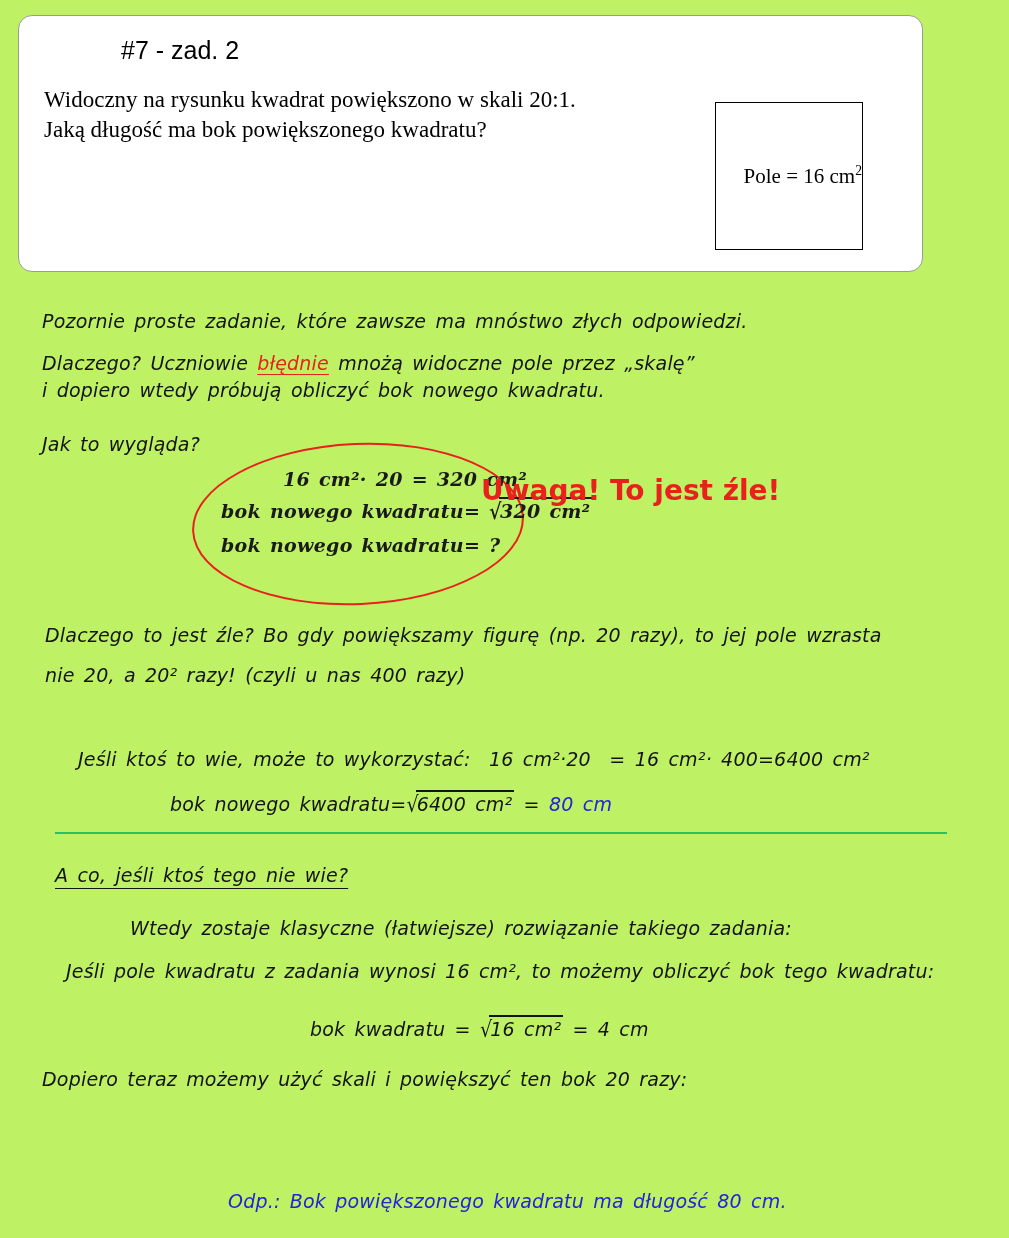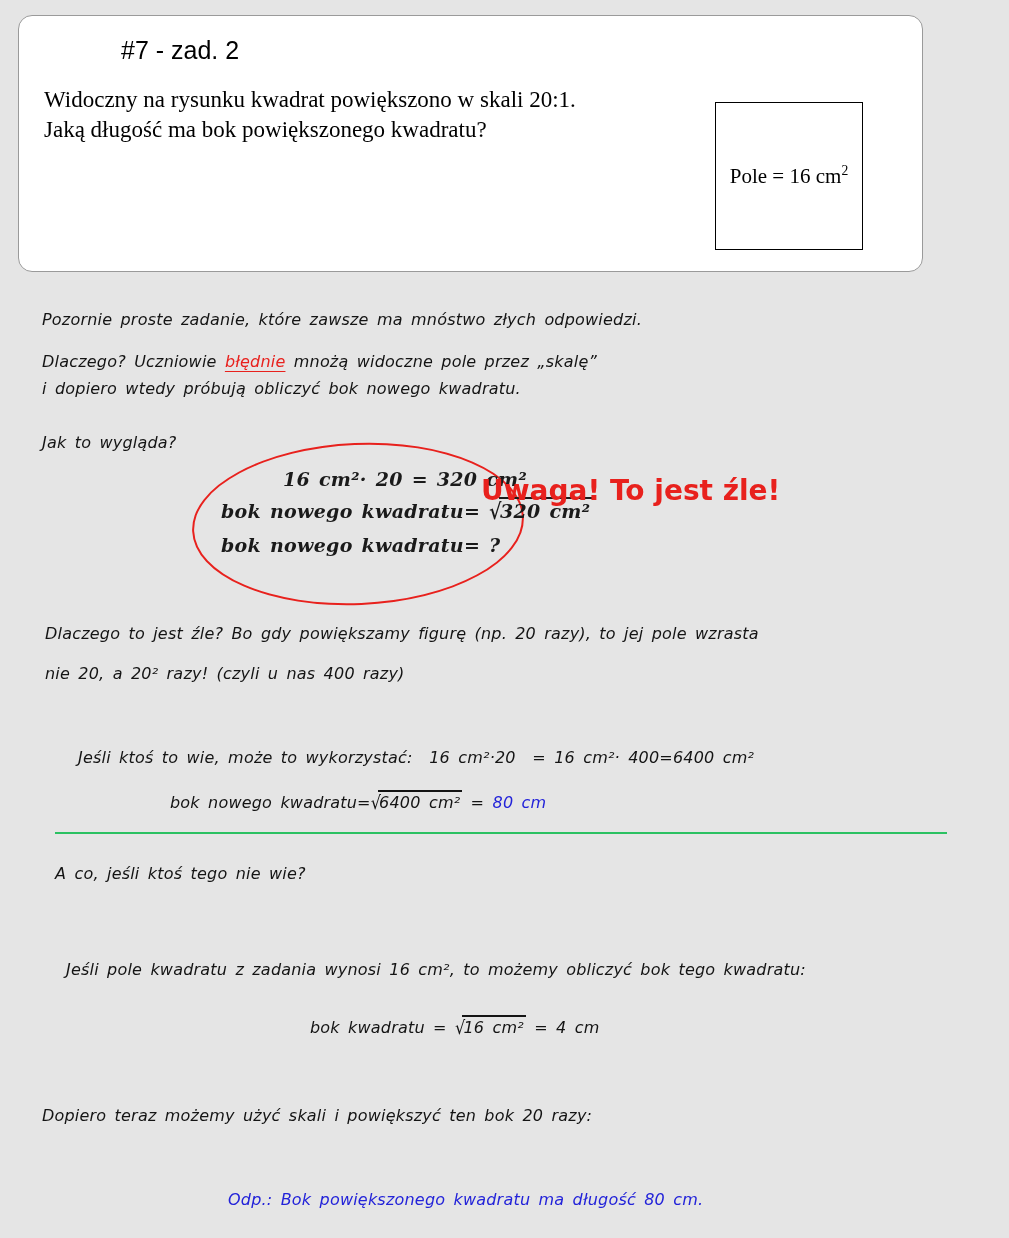--- a/index.html
+++ b/index.html
@@ -6,7 +6,7 @@
   #page {
     position:relative;
     width:1009px; height:1238px;
-    background:#e5e5e5;
+    background:#bef264;
     font-family:"DejaVu Sans", sans-serif;
     color:#111;
     overflow:hidden;

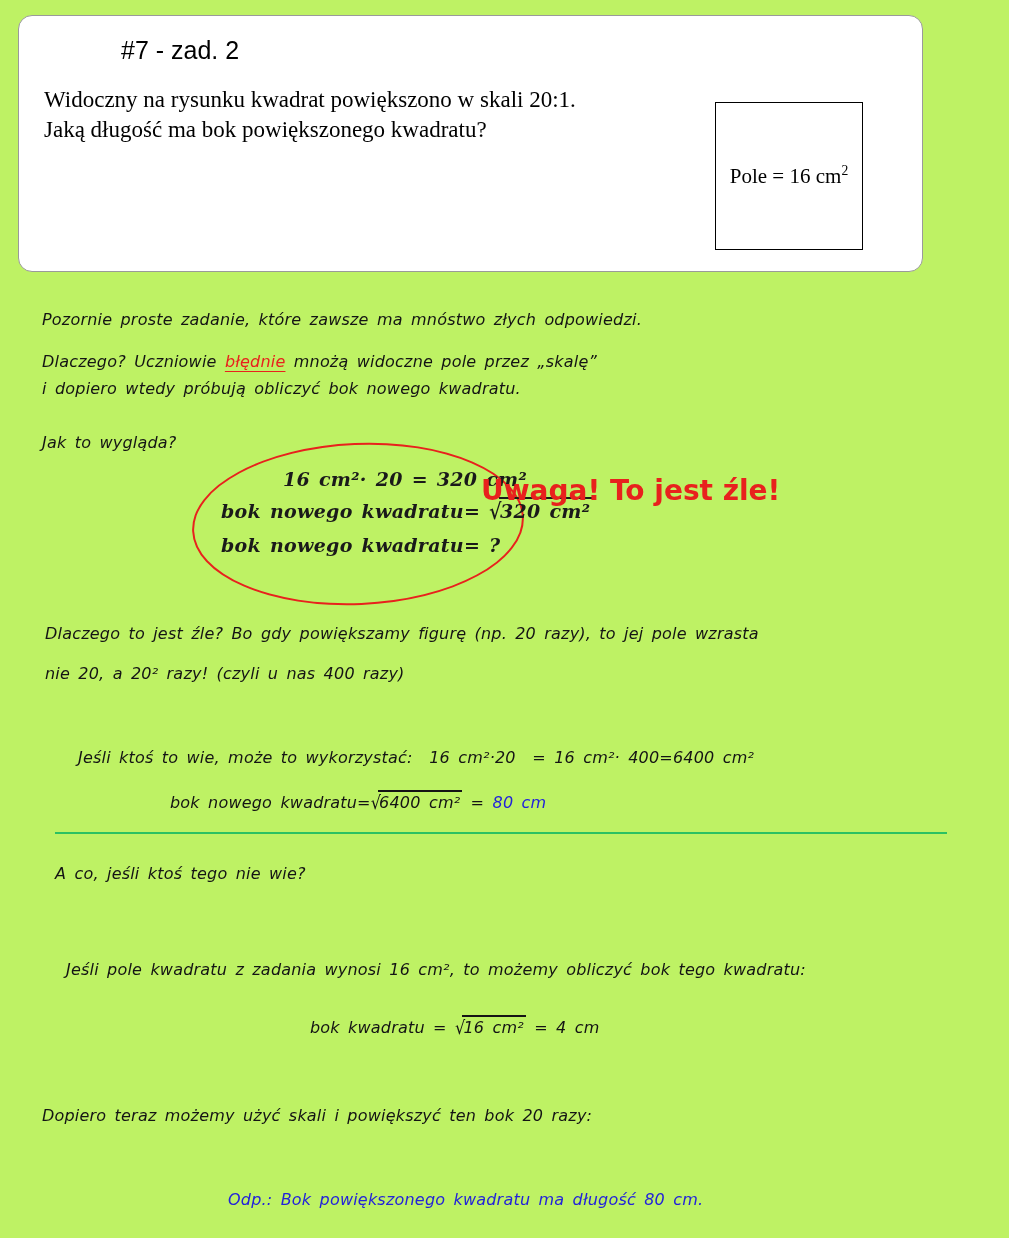--- a/index.html
+++ b/index.html
@@ -34,7 +34,7 @@
     position:absolute; left:696px; top:86px;
     width:146px; height:146px;
     border:1.6px solid #000;
-    display:flex; align-items:center; justify-content:center;
+    display:flex; align-items:center; justify-content:flex-end;
   }
   .mini-square .lbl {
     font-family:"Liberation Serif","DejaVu Serif",serif;

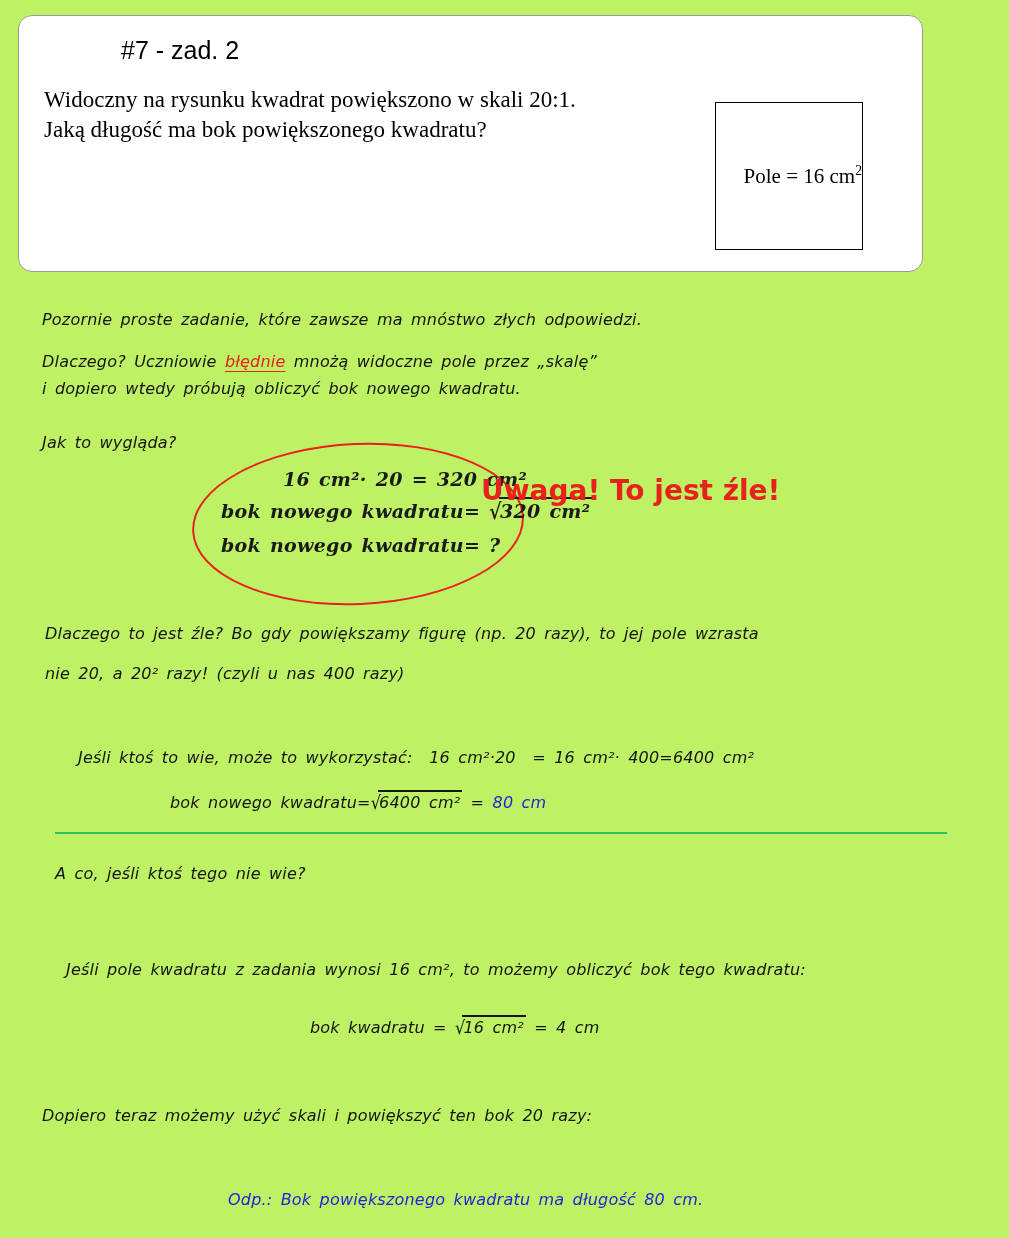--- a/index.html
+++ b/index.html
@@ -46,7 +46,7 @@
   .hw {
     font-family:"DejaVu Sans", sans-serif;
     font-style:italic;
-    font-size:16px; color:#141414;
+    font-size:19px; color:#141414;
     letter-spacing:0.2px; word-spacing:3px;
     white-space:pre;
   }

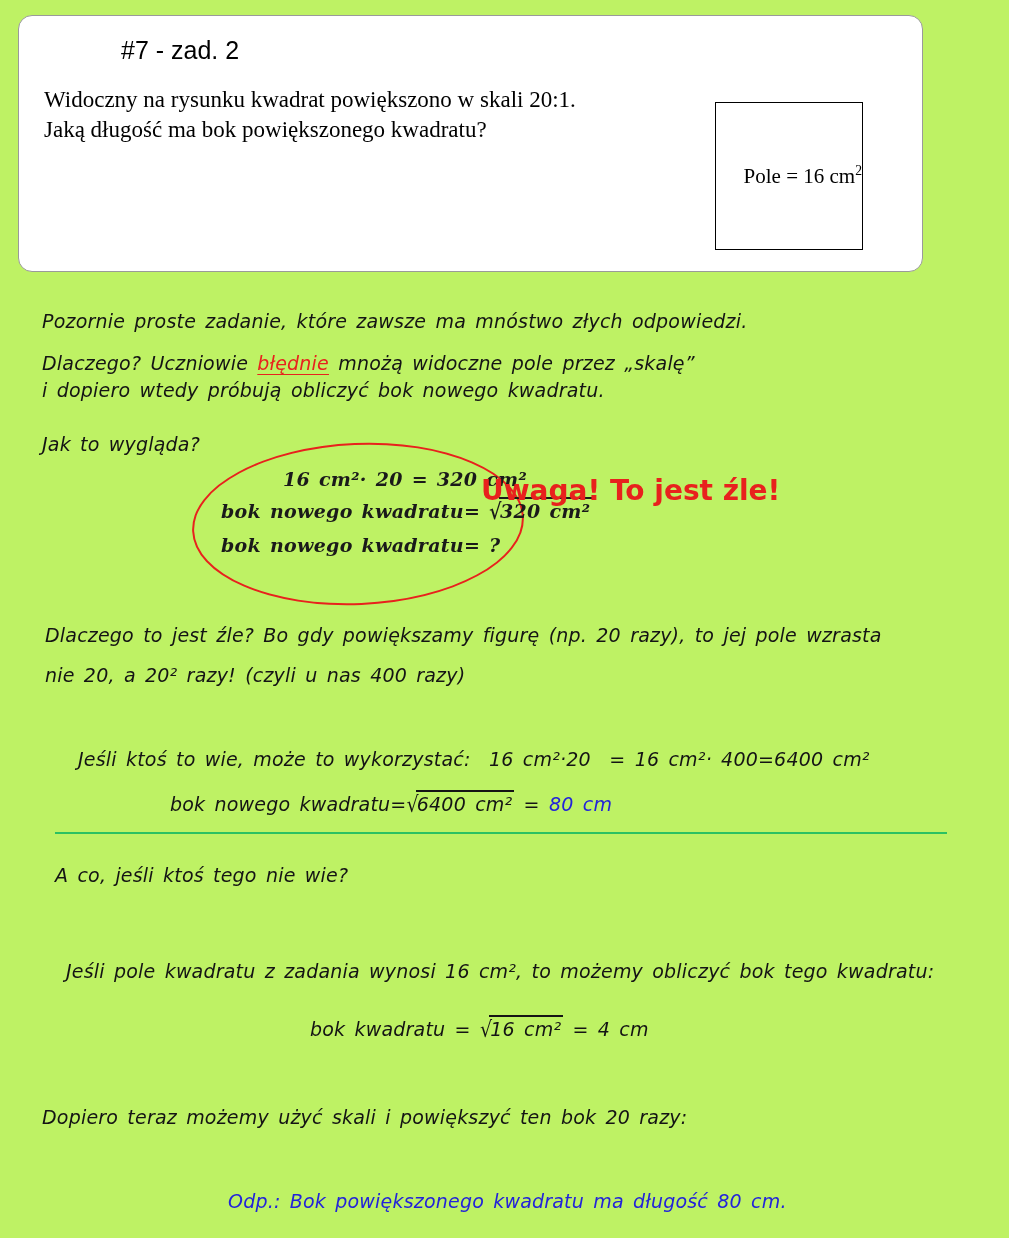--- a/index.html
+++ b/index.html
@@ -52,7 +52,7 @@
   }
   .hw-red { color:var(--red); text-decoration:underline; text-underline-offset:4px;margin-top:20px; }
   .hw-blue { color:var(--blue); }
-  .underlined { text-underline-offset:6px; }
+  .underlined { text-decoration:underline; text-underline-offset:6px; }
 
   
   .script {

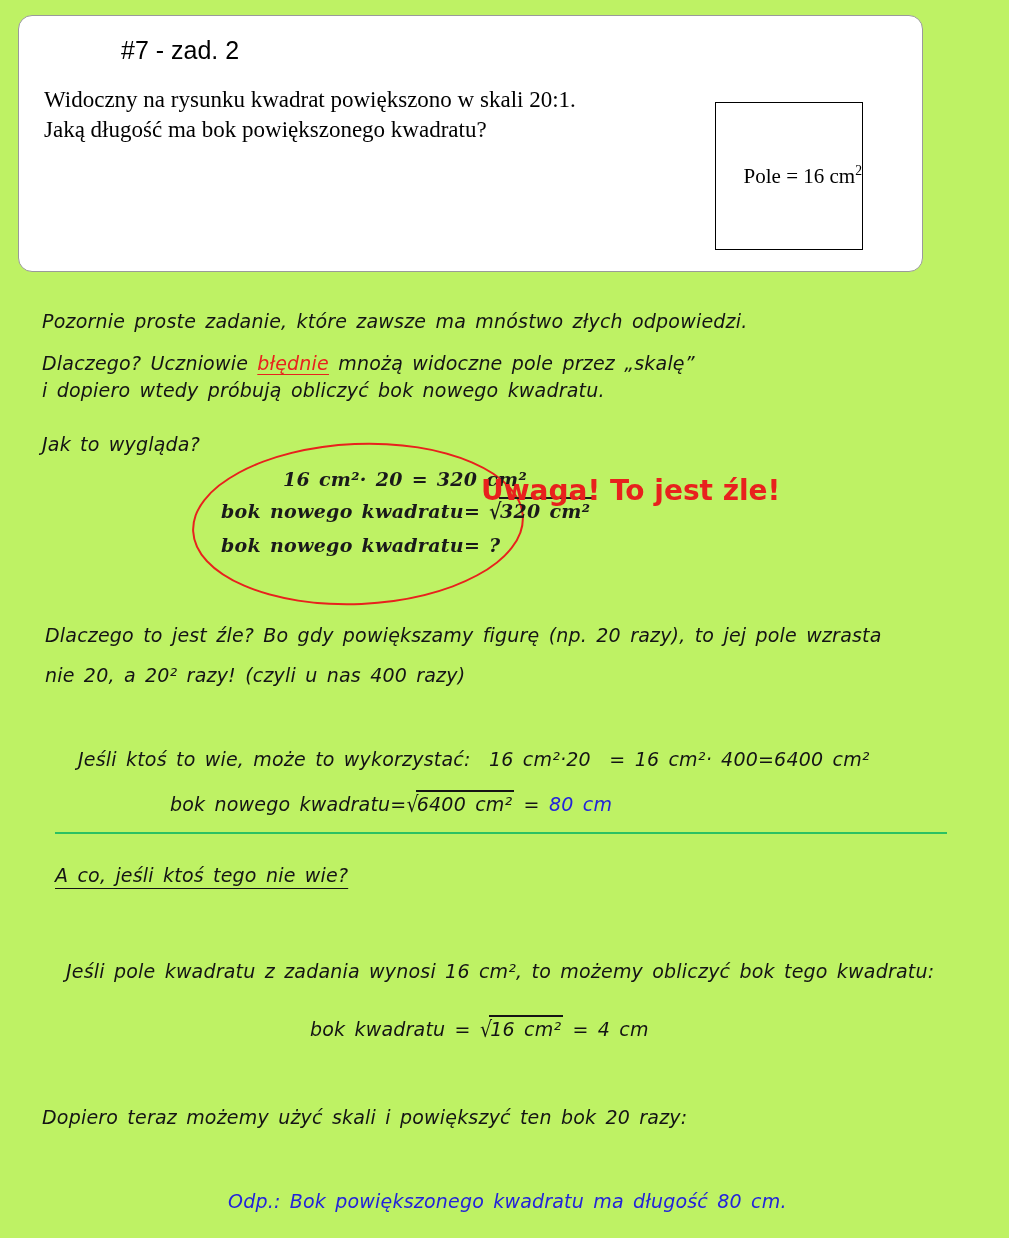--- a/index.html
+++ b/index.html
@@ -126,6 +126,7 @@
   <div class="green-line"></div>
 
   <div class="hw underlined abs" style="left:55px; top:864px;">A co, jeśli ktoś tego nie wie?</div>
+  <div class="hw abs" style="left:130px; top:917px;">Wtedy zostaje klasyczne (łatwiejsze) rozwiązanie takiego zadania:</div>
   <div class="hw abs" style="left:42px; top:960px;margin-left:24px;">Jeśli pole kwadratu z zadania wynosi 16 cm², to możemy obliczyć bok tego kwadratu:</div>
   <div class="hw abs" style="left:310px; top:1018px;"><span>bok kwadratu = </span><span class="sq">√</span><span class="rad">16 cm²</span><span> = 4 cm</span></div>
   <div class="hw abs" style="left:42px; top:1068px;margin-top:38px;">Dopiero teraz możemy użyć skali i powiększyć ten bok 20 razy:</div>

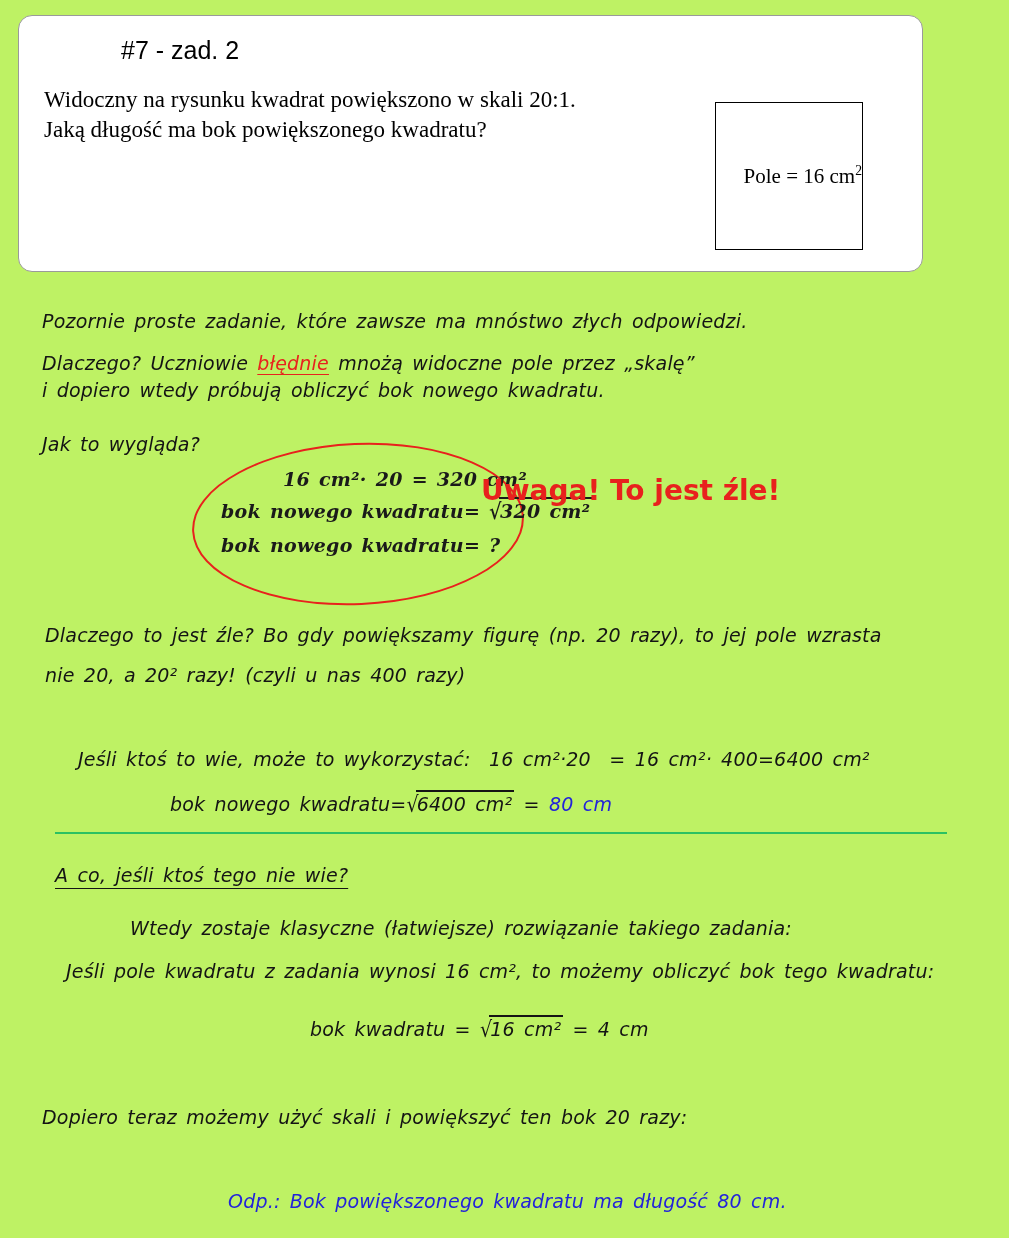--- a/index.html
+++ b/index.html
@@ -129,7 +129,7 @@
   <div class="hw abs" style="left:130px; top:917px;">Wtedy zostaje klasyczne (łatwiejsze) rozwiązanie takiego zadania:</div>
   <div class="hw abs" style="left:42px; top:960px;margin-left:24px;">Jeśli pole kwadratu z zadania wynosi 16 cm², to możemy obliczyć bok tego kwadratu:</div>
   <div class="hw abs" style="left:310px; top:1018px;"><span>bok kwadratu = </span><span class="sq">√</span><span class="rad">16 cm²</span><span> = 4 cm</span></div>
-  <div class="hw abs" style="left:42px; top:1068px;margin-top:38px;">Dopiero teraz możemy użyć skali i powiększyć ten bok 20 razy:</div>
+  <div class="hw abs" style="left:42px; top:1068px;">Dopiero teraz możemy użyć skali i powiększyć ten bok 20 razy:</div>
 
   <div class="hw hw-blue abs" style="left:228px; top:1190px;">Odp.: Bok powiększonego kwadratu ma długość 80 cm.</div>
 

